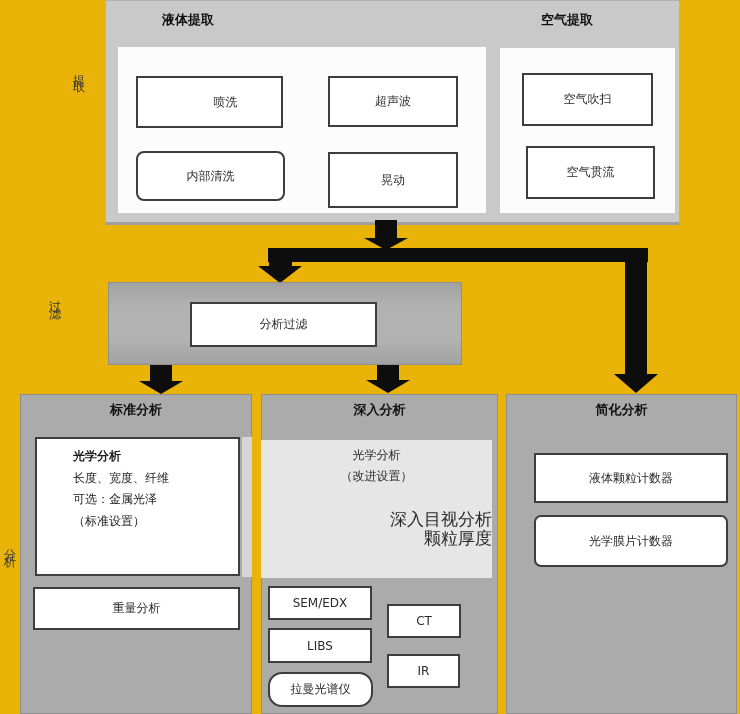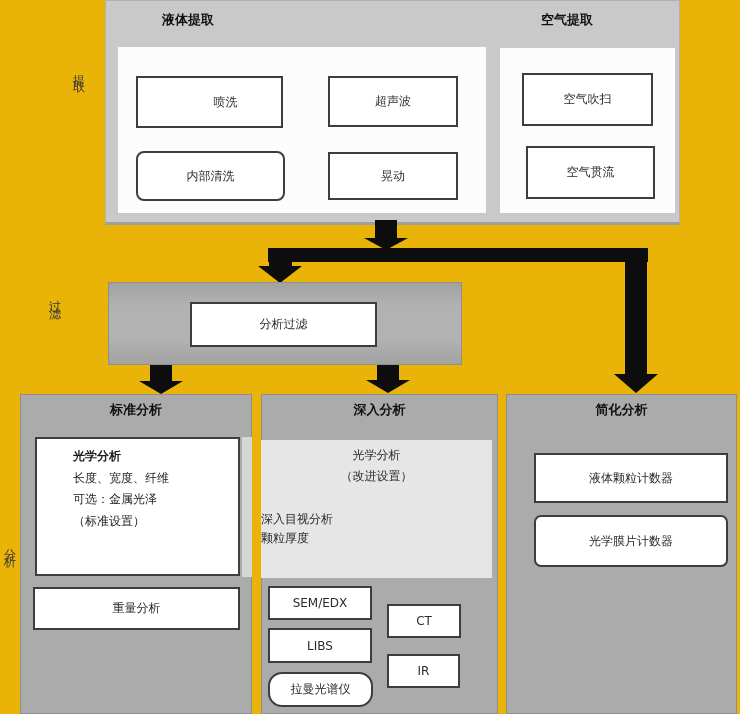--- a/index.html
+++ b/index.html
@@ -28,7 +28,7 @@
   .b-penxi{left:136px;top:76px;width:147px;height:52px;padding-left:32px;}
   .b-chao{left:328px;top:76px;width:130px;height:51px;}
   .b-neibu{left:136px;top:151px;width:149px;height:50px;border-radius:8px;}
-  .b-huang{left:328px;top:152px;width:130px;height:48px;}
+  .b-huang{left:328px;top:152px;width:130px;height:56px;}
   .b-chui{left:522px;top:73px;width:131px;height:53px;}
   .b-guan{left:526px;top:146px;width:129px;height:53px;}
   .lbl-ext{left:70px;top:64px;}

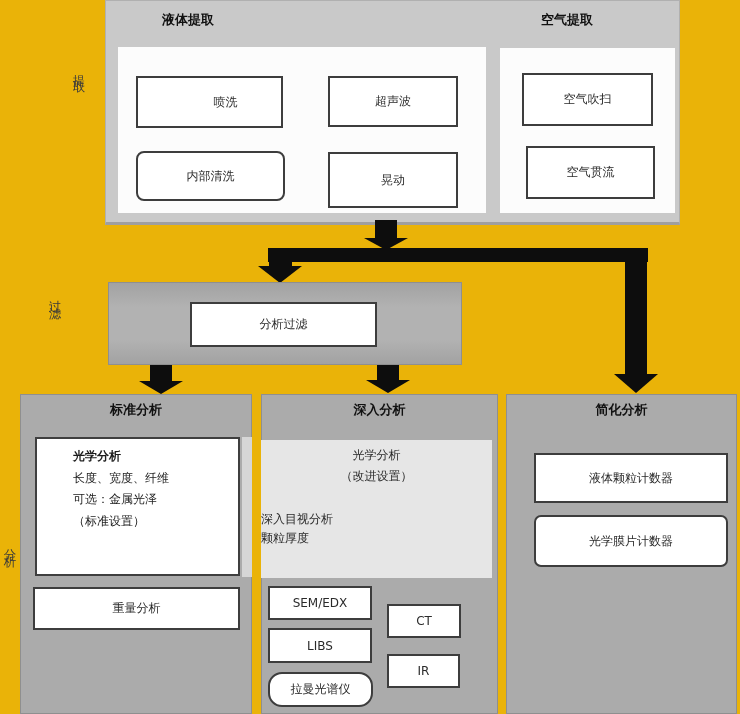--- a/index.html
+++ b/index.html
@@ -67,7 +67,7 @@
 
   .deep-light{left:261px;top:440px;width:231px;height:138px;background:#e6e6e6;}
   .deep-opt{left:261px;top:445px;width:231px;text-align:center;font-size:12px;line-height:21px;color:#2a2a2a;}
-  .deep-vis{left:261px;top:510px;width:231px;text-align:left;font-size:12px;line-height:19px;color:#2a2a2a;}
+  .deep-vis{left:261px;top:510px;width:231px;text-align:right;font-size:17px;line-height:19px;color:#2a2a2a;}
   .b-sem{left:268px;top:586px;width:104px;height:34px;}
   .b-libs{left:268px;top:628px;width:104px;height:35px;}
   .b-raman{left:268px;top:672px;width:105px;height:35px;border-radius:14px;}

